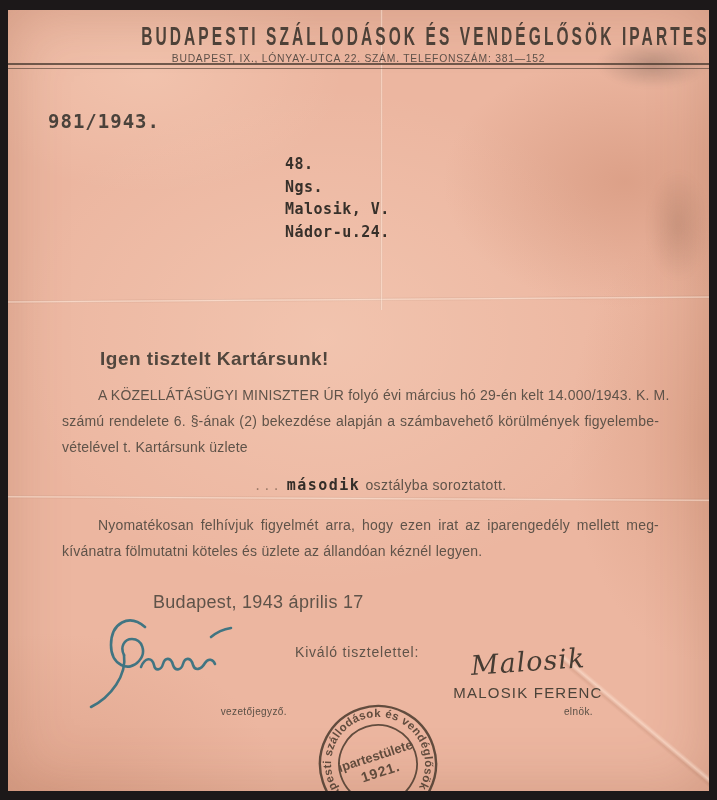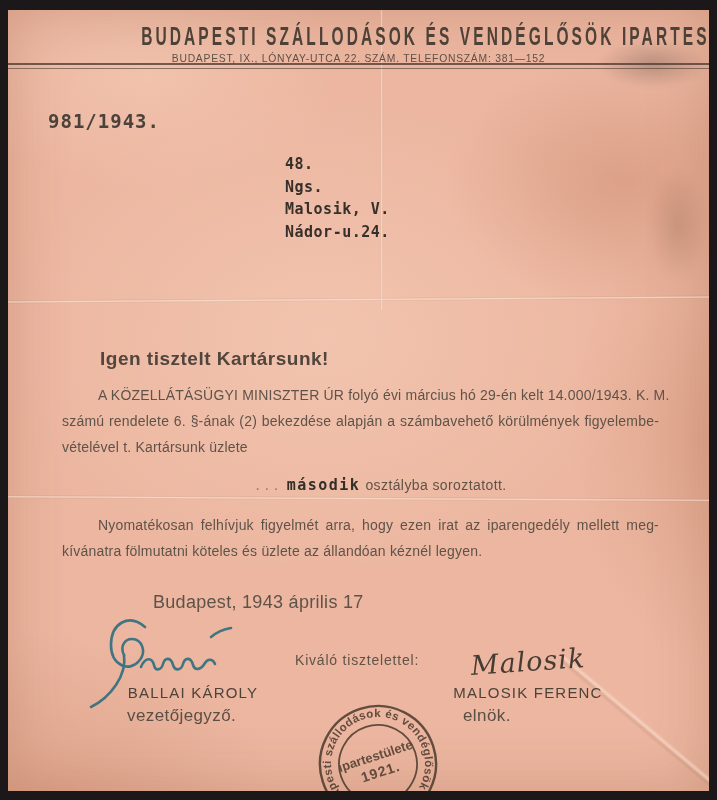--- a/index.html
+++ b/index.html
@@ -53,7 +53,7 @@
   .typed-class{font-family:"DejaVu Sans Mono",monospace;font-weight:bold;font-size:15px;letter-spacing:1.5px;color:#342e29;}
   .printed-class{font-size:14px;color:#5f5349;letter-spacing:0.4px;}
   .dateline{left:97px;top:582px;font-size:18px;color:#5f5349;letter-spacing:0.3px;margin-left:48px;}
-  .closing{left:287px;top:634px;font-size:14px;color:#5f5349;letter-spacing:0.8px;margin-top:8px;}
+  .closing{left:287px;top:634px;font-size:14px;color:#5f5349;letter-spacing:0.8px;}
   
   .sig-left-svg{left:75px;top:605px;}
   .sig-name{font-size:15px;letter-spacing:1.2px;color:#4c4339;text-align:center;}

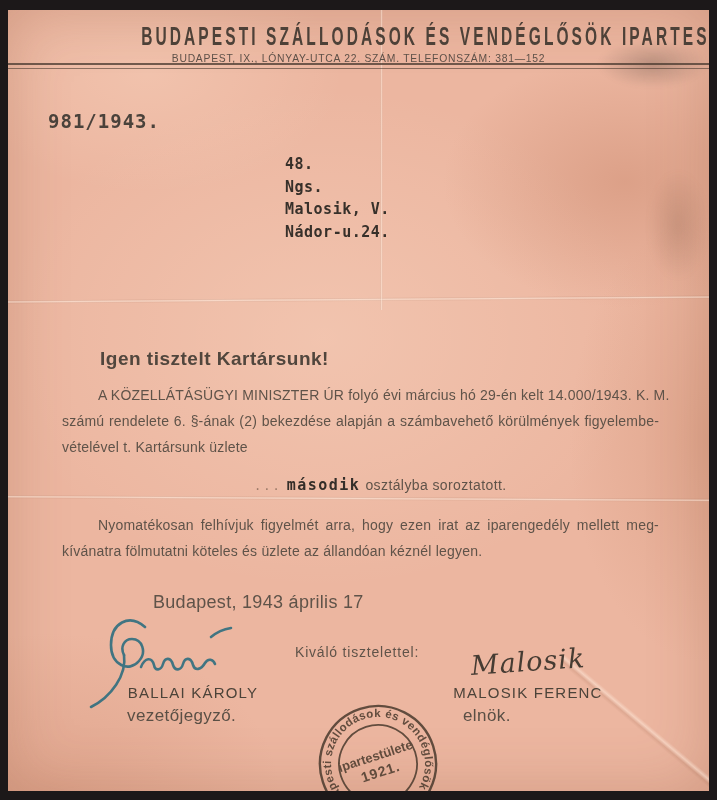--- a/index.html
+++ b/index.html
@@ -148,7 +148,6 @@
       <path d="M128 22 C134 17 142 14 148 13"></path>
     </g>
   </svg>
-  <div class="abs sig-name sig-left-name">BALLAI KÁROLY</div>
   <div class="abs sig-title sig-left-title">vezetőjegyző.</div>
 
   <div class="abs sig-right-script">Malosik</div>

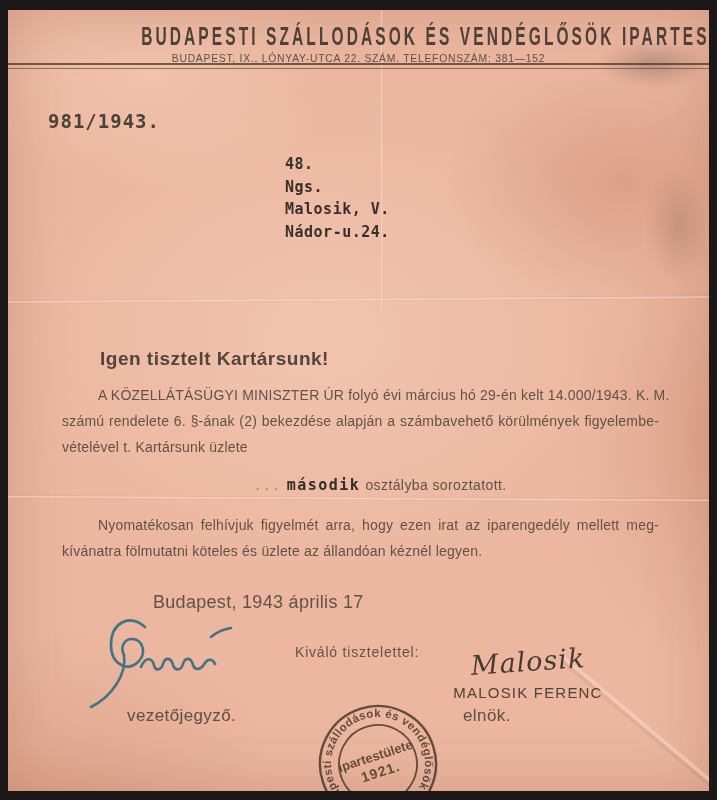--- a/index.html
+++ b/index.html
@@ -57,7 +57,7 @@
   
   .sig-left-svg{left:75px;top:605px;}
   .sig-name{font-size:15px;letter-spacing:1.2px;color:#4c4339;text-align:center;}
-  .sig-title{font-size:17px;color:#5a4f45;text-align:left;letter-spacing:0.4px;}
+  .sig-title{font-size:10px;color:#5a4f45;text-align:right;letter-spacing:0.4px;}
   .sig-left-name{left:105px;top:674px;width:160px;}
   .sig-left-title{left:119px;top:696px;width:160px;}
   .sig-right-script{

